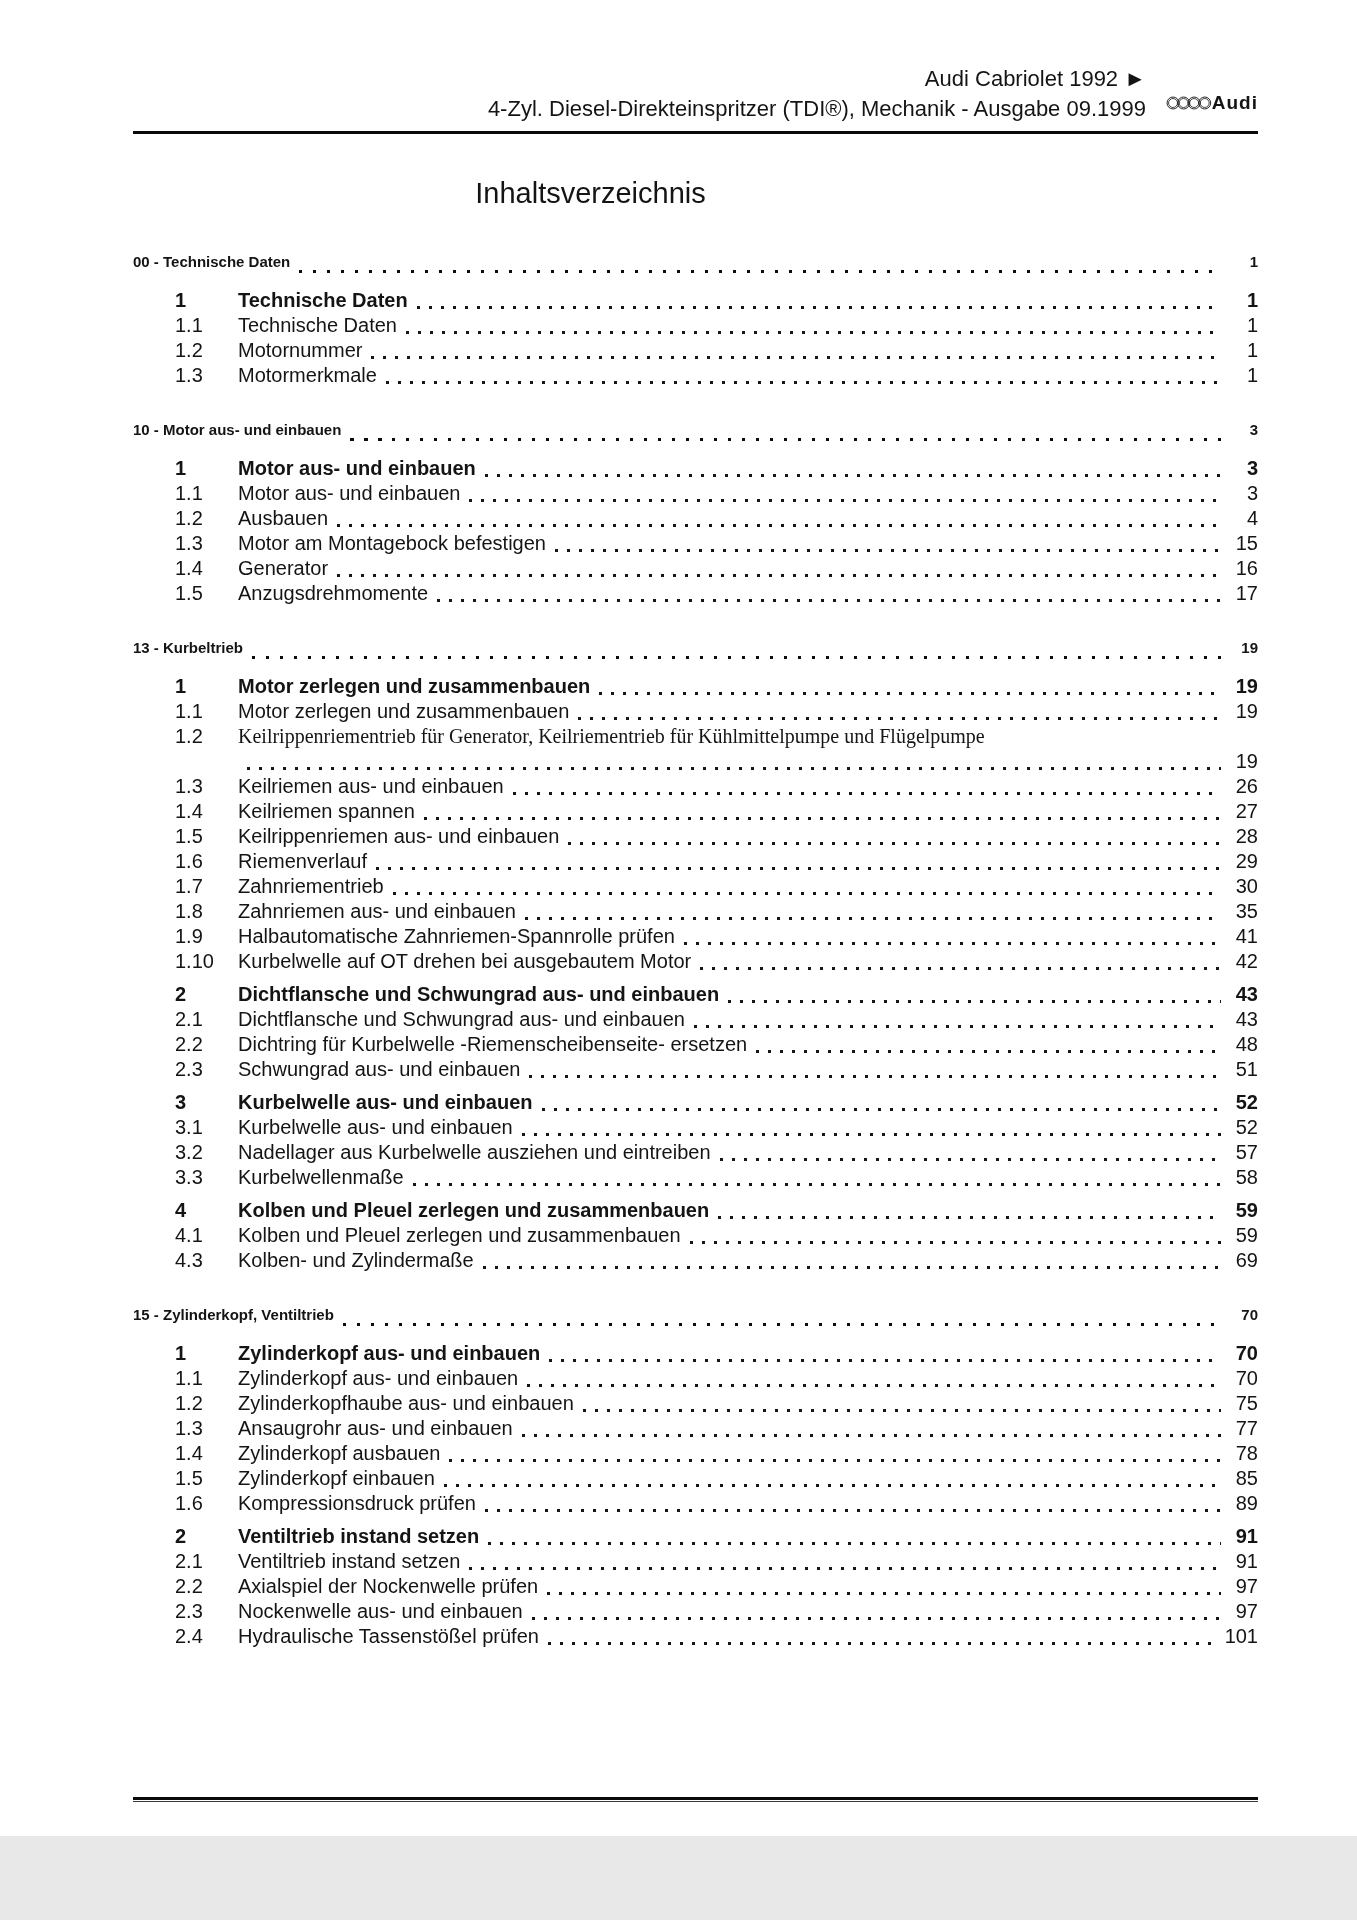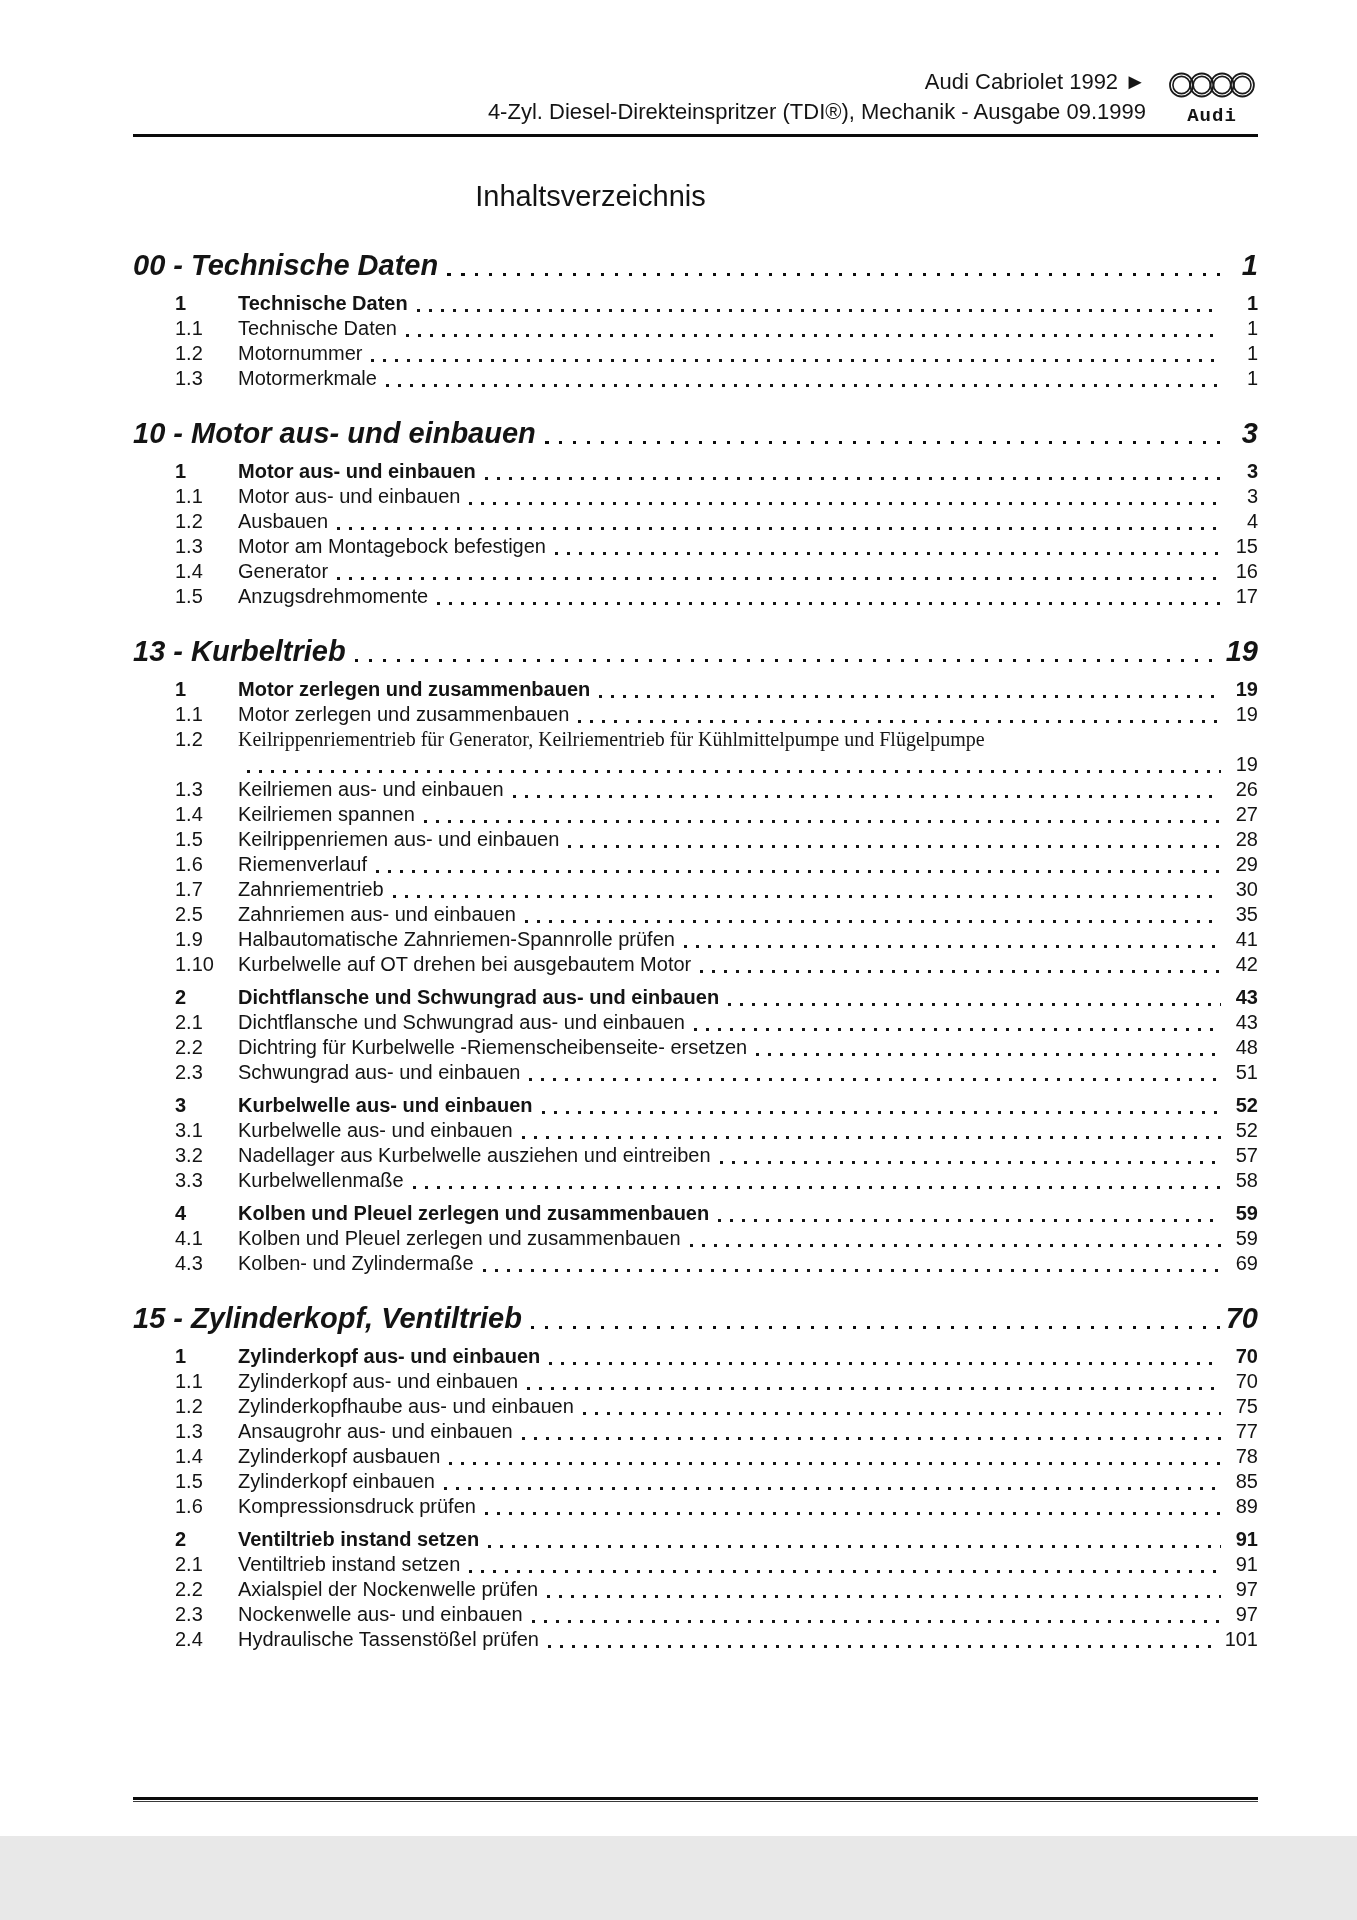--- a/index.html
+++ b/index.html
@@ -23,7 +23,7 @@
   }
   .header-text { text-align:right; }
   .h-line { font-size:22px; line-height:30px; white-space:nowrap; }
-  .logo { display:flex; flex-direction:column; align-items:center; width:92px;font-family:Liberation Mono, monospace; }
+  .logo { display:flex; flex-direction:row; align-items:center; width:92px; }
   .rings { display:block; }
   .wordmark {
     font-size:19px; font-weight:bold; letter-spacing:1px;

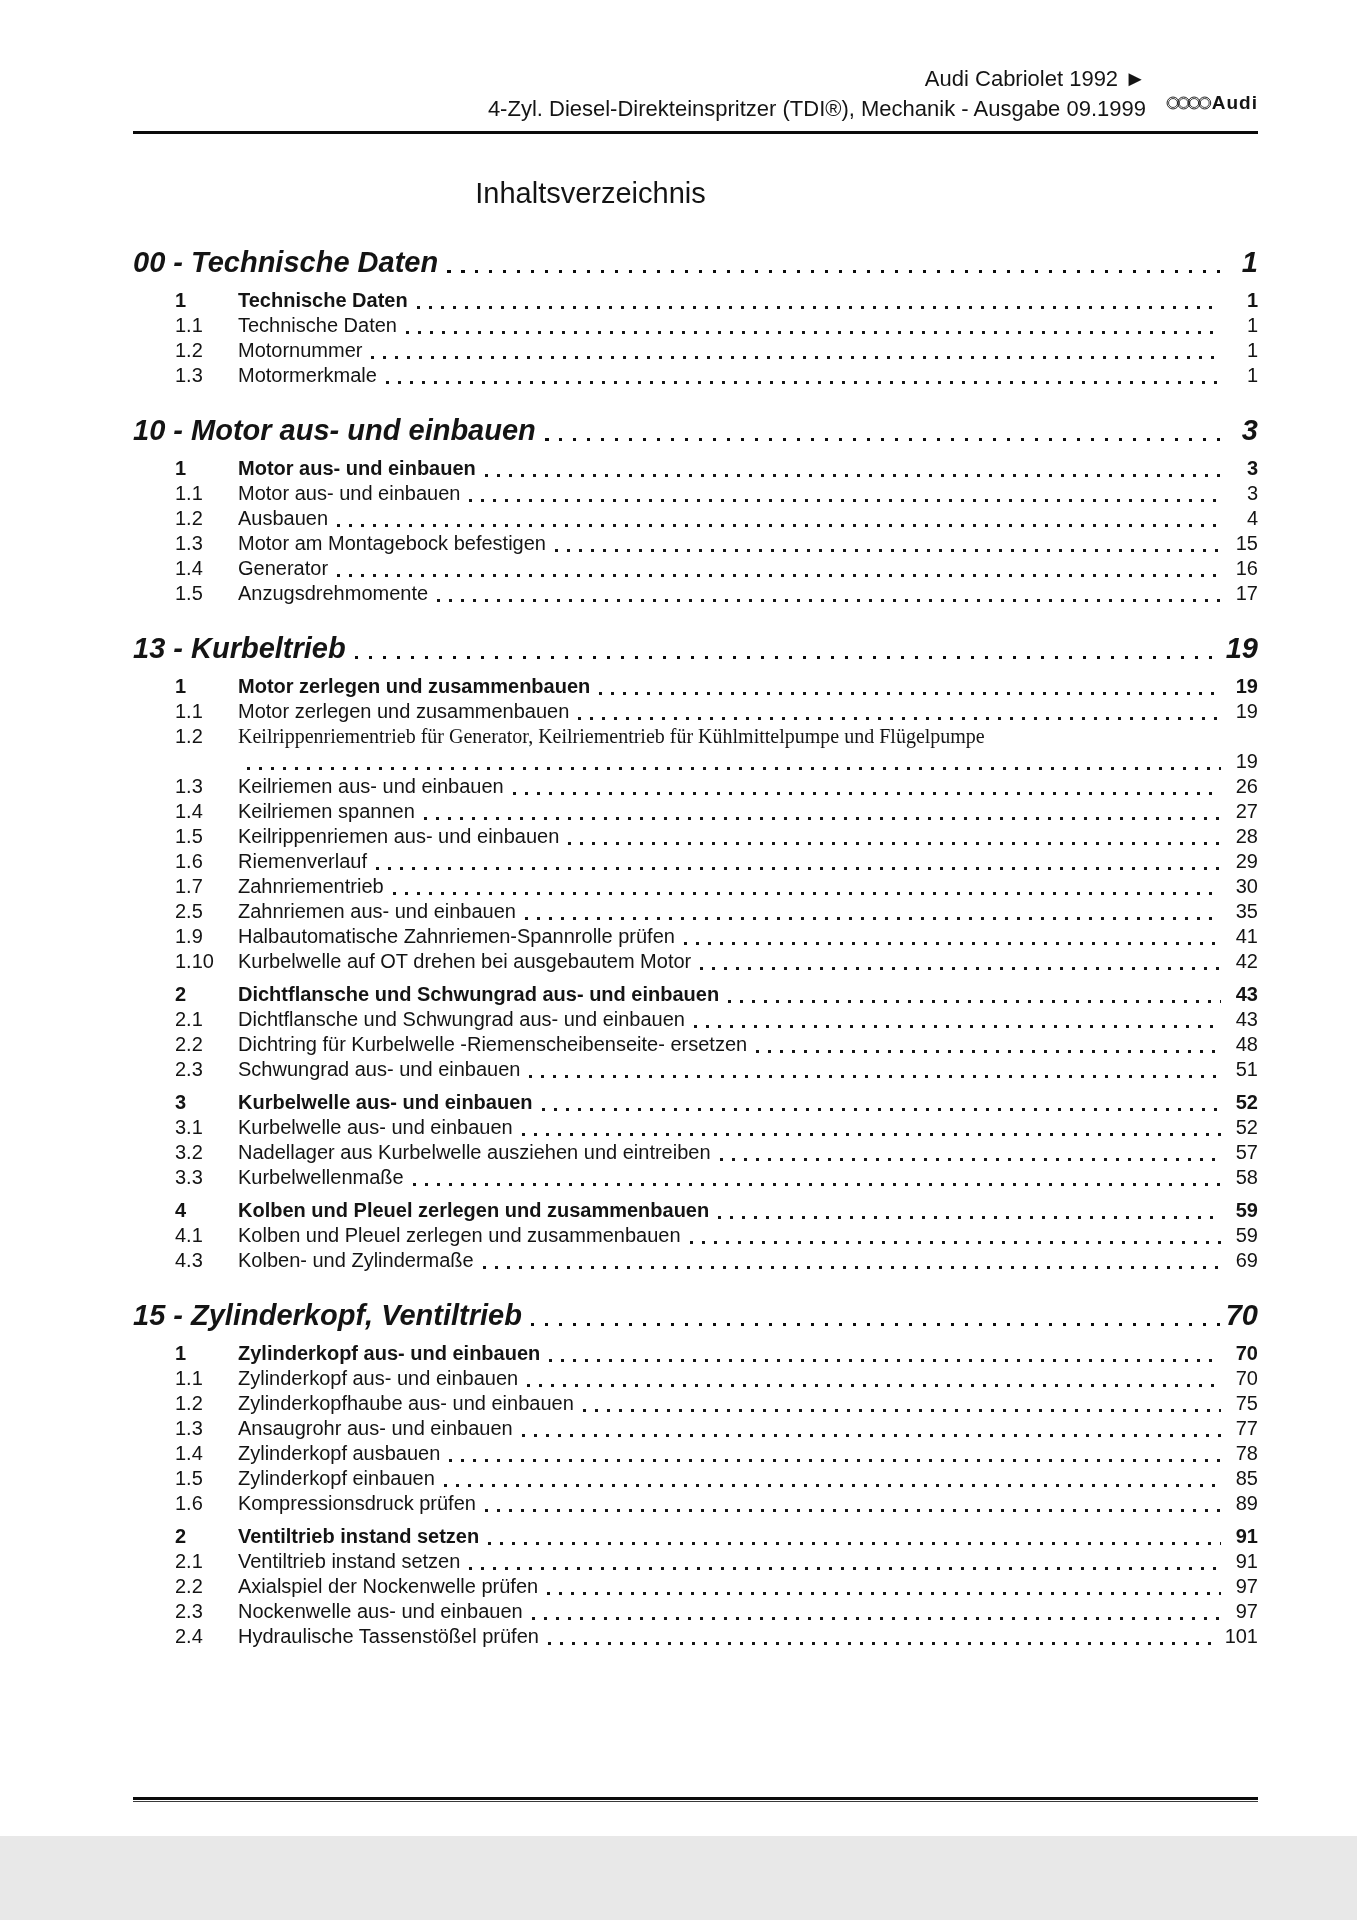--- a/index.html
+++ b/index.html
@@ -46,10 +46,9 @@
   .toc-section:first-child .sec-row { margin-top:18px; }
   .sec-row {
     display:flex; align-items:flex-end;
-    font-size:29px; font-weight:bold; line-height:32px;
+    font-size:15px; font-weight:bold; line-height:32px;
     margin-top:26px; margin-bottom:10px;
     white-space:nowrap;
-    font-style:italic;
   }
   .row {
     display:flex; align-items:baseline;

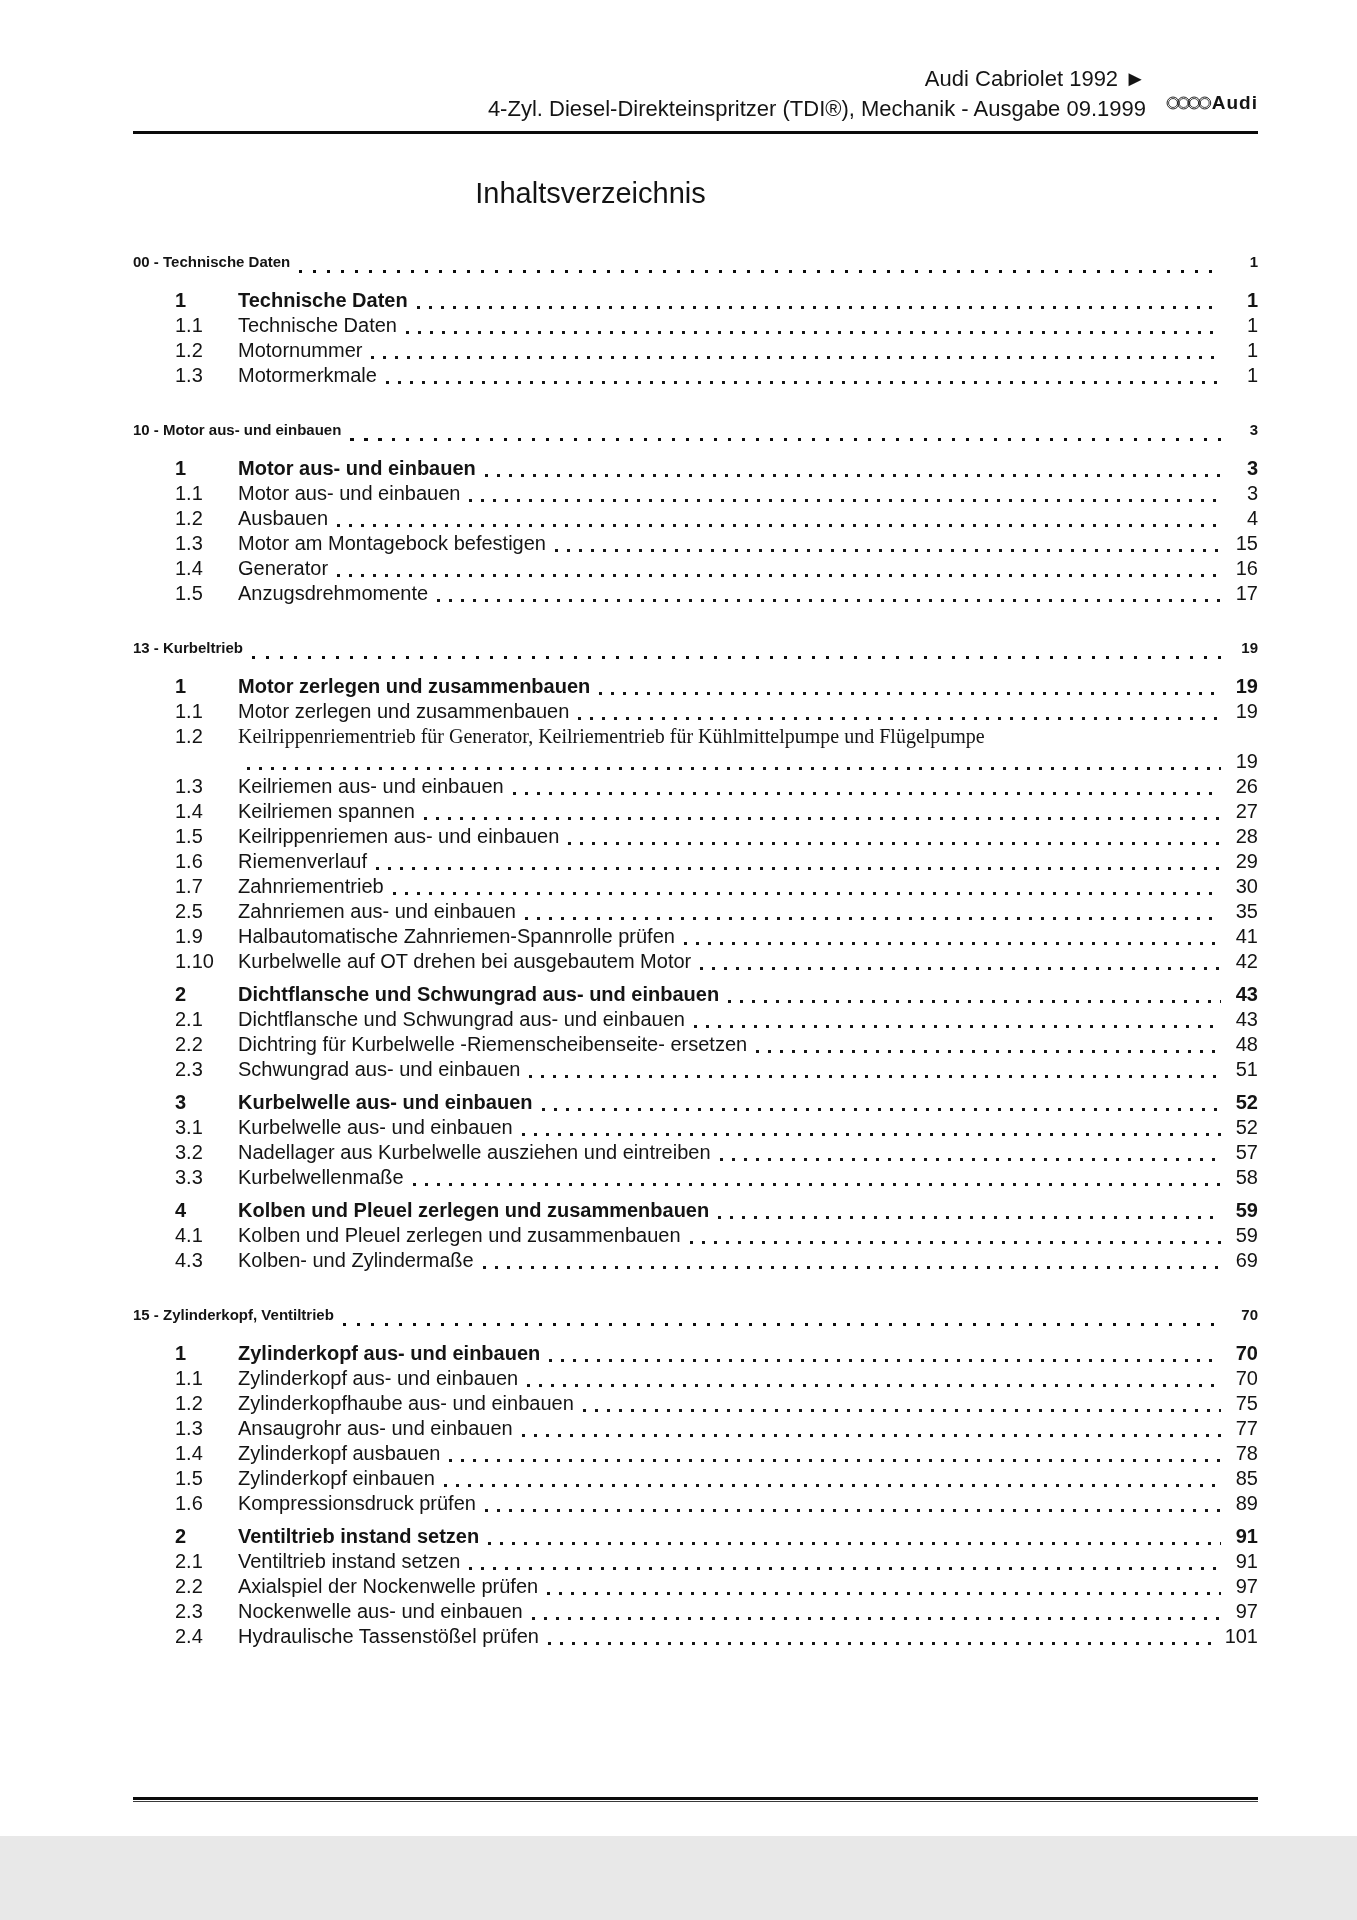--- a/index.html
+++ b/index.html
@@ -256,7 +256,7 @@
           <span class="pg">30</span>
         </div>
         <div class="row">
-          <span class="num">2.5</span>
+          <span class="num">1.8</span>
           <span class="etitle">Zahnriemen aus- und einbauen</span>
           <span class="dots"></span>
           <span class="pg">35</span>

